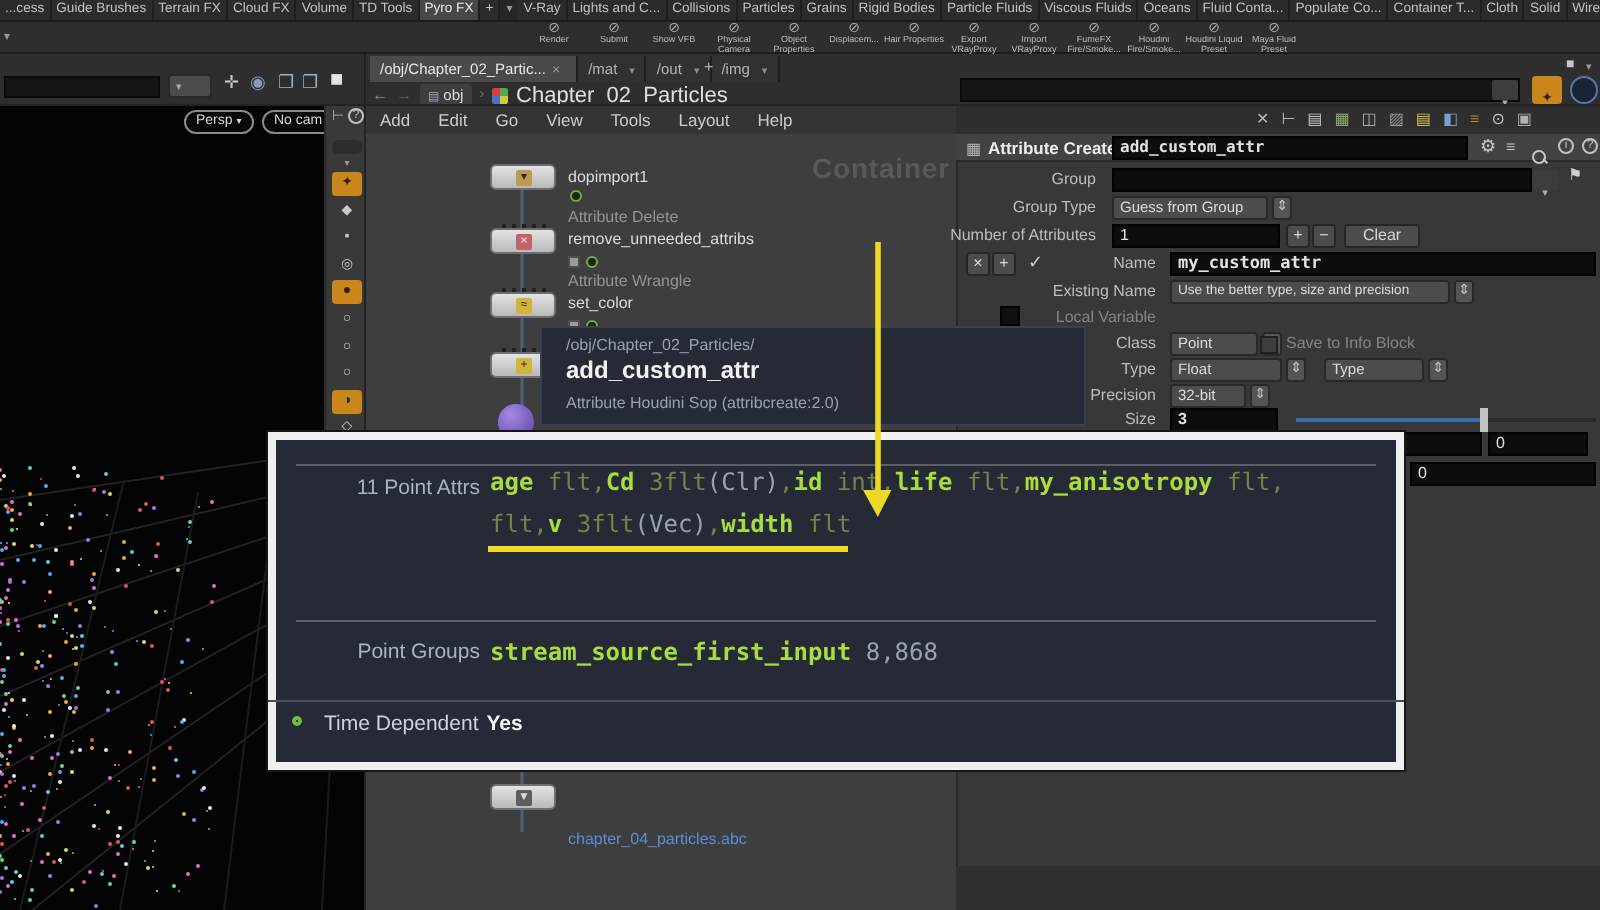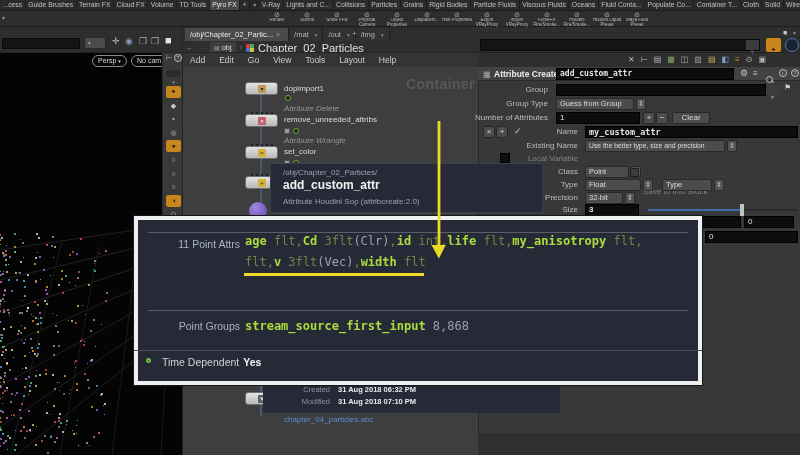--- a/index.html
+++ b/index.html
@@ -55,7 +55,7 @@
   .indots{position:absolute;left:5px;top:-3px;width:23px;height:2px;
           background:repeating-linear-gradient(90deg,#202020 0 2px,transparent 2px 5px);}
   .nlabel{position:absolute;font-size:8px;color:#dcdcdc;white-space:nowrap;z-index:4;}
-  .ntype{position:absolute;font-size:8px;color:#949494;white-space:nowrap;z-index:4;font-style:italic;}
+  .ntype{position:absolute;font-size:8px;color:#949494;white-space:nowrap;z-index:4;}
   .badge-gr{position:absolute;width:6px;height:6px;border-radius:50%;border:1.5px solid #6fae3e;background:#1c2416;z-index:4;}
   .badge-sq{position:absolute;width:6px;height:6px;background:#9a9a9a;border:1px solid #4f4f4f;z-index:4;}
   #purple{left:249px;top:202px;width:18px;height:18px;border-radius:50%;

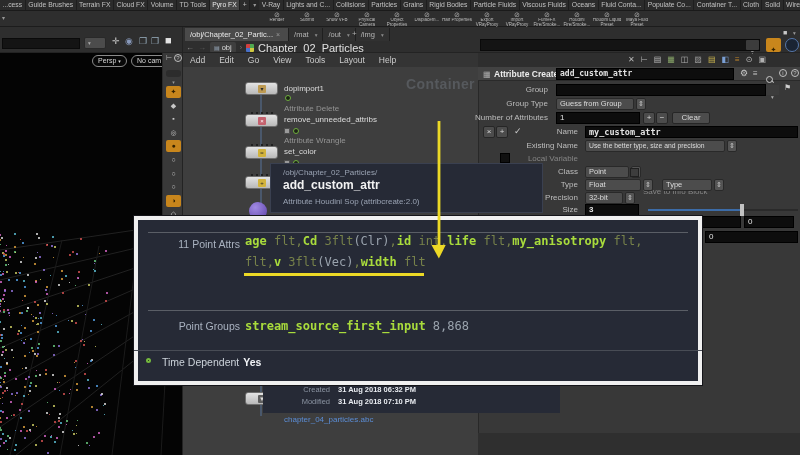--- a/index.html
+++ b/index.html
@@ -724,7 +724,7 @@
   <div class="combo" style="left:585px;top:166px;width:44px;">Point</div>
   <div class="spin" style="left:631px;top:166px;">⇕</div>
   <div class="chk dim" style="left:630px;top:168px;width:9px;height:9px;"></div>
-  <div class="plab dim" style="left:643px;top:166px;width:70px;text-align:left;margin-top:20px;">Save to Info Block</div>
+  <div class="plab dim" style="left:643px;top:166px;width:70px;text-align:left;">Save to Info Block</div>
 
   <div class="plab" style="left:478px;top:179px;width:100px;">Type</div>
   <div class="combo" style="left:585px;top:179px;width:56px;">Float</div>

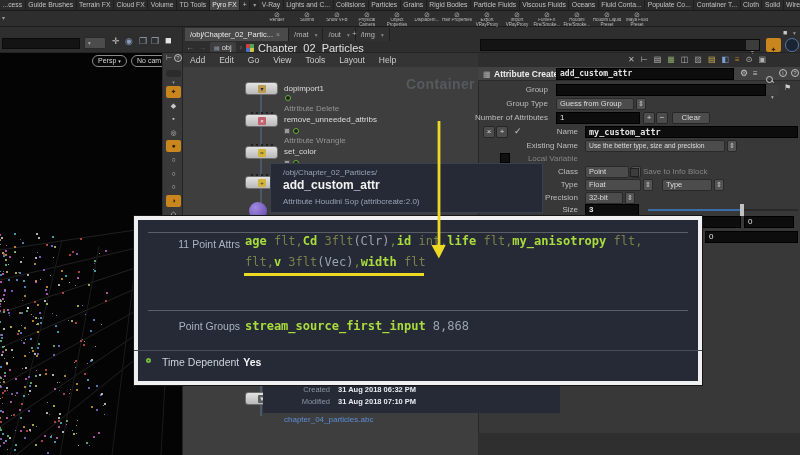--- a/index.html
+++ b/index.html
@@ -766,12 +766,6 @@
   </div>
 
   
-  <div id="created-box" class="abs">
-    <div class="cl" style="left:5px;top:5px;">Created</div>
-    <div class="cv" style="left:75px;top:5px;">31 Aug 2018 06:32 PM</div>
-    <div class="cl" style="left:5px;top:17px;">Modified</div>
-    <div class="cv" style="left:75px;top:17px;">31 Aug 2018 07:10 PM</div>
-  </div>
 
   
   <div id="wbox" class="abs">

